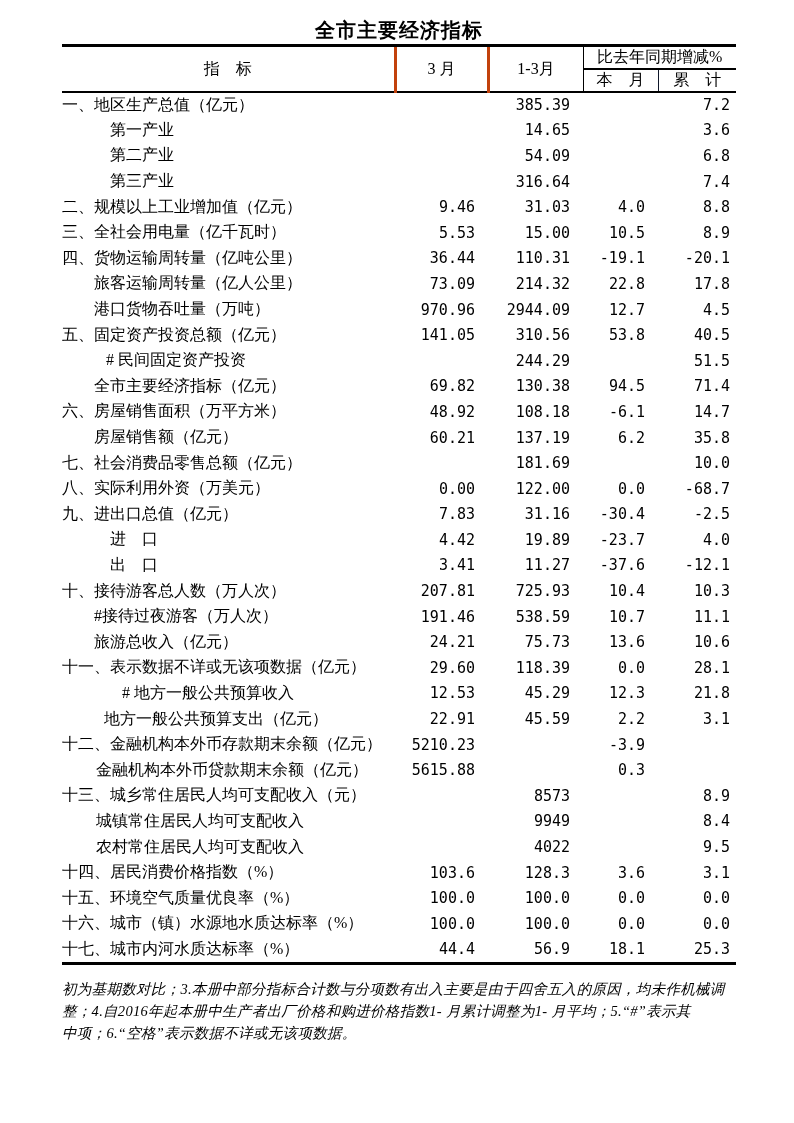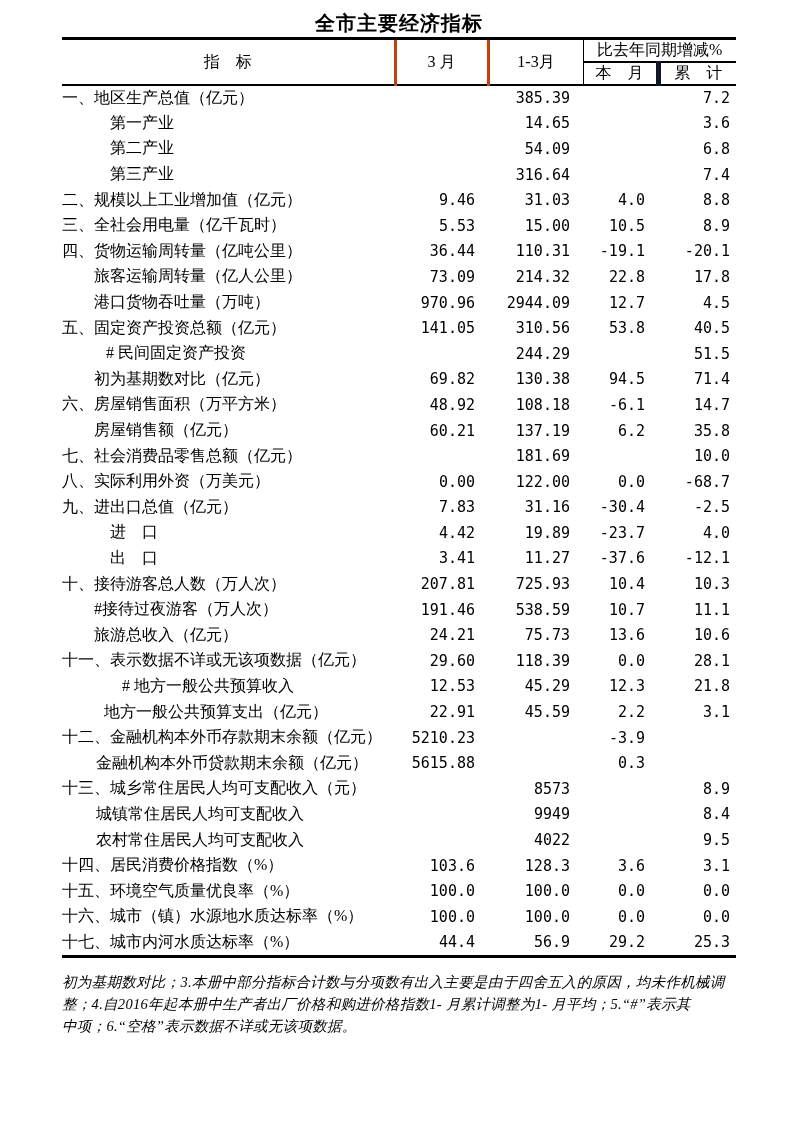--- a/index.html
+++ b/index.html
@@ -13,7 +13,7 @@
   }
   .content {
     position: absolute;
-    left: 62px; top: 1px;
+    left: 62px; top: 8px;
     width: 674px;
   }
   .title {

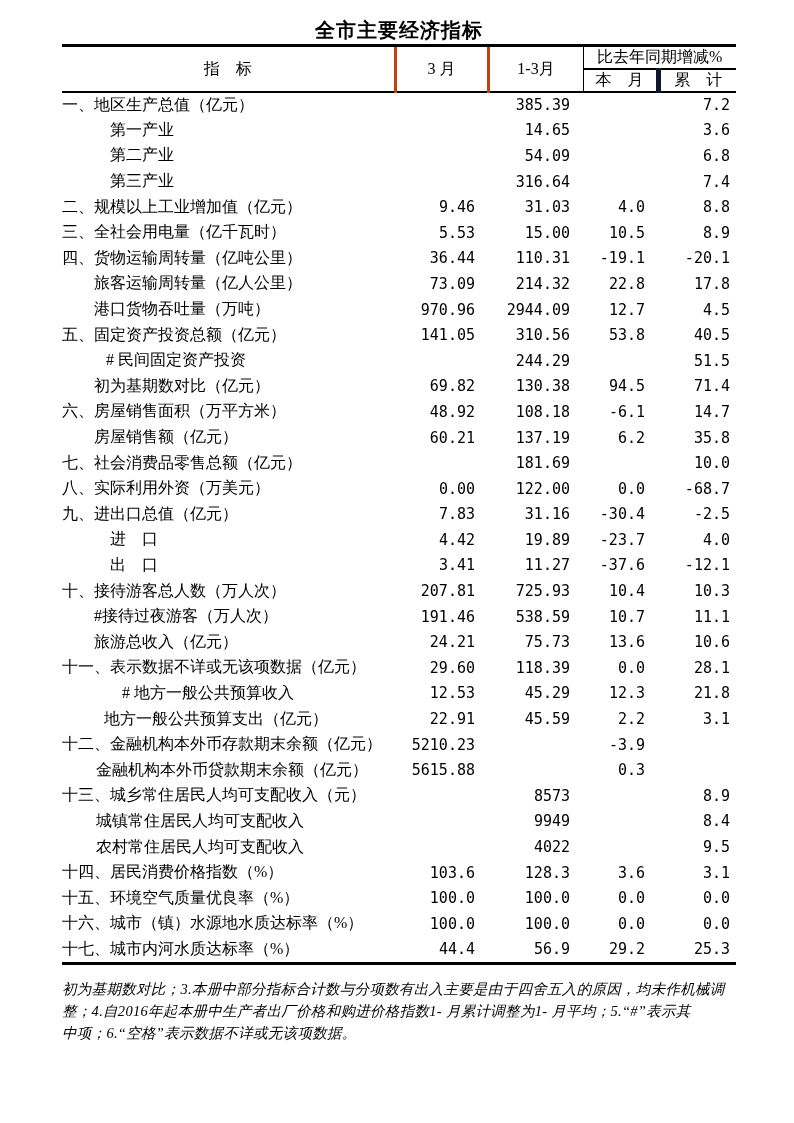--- a/index.html
+++ b/index.html
@@ -65,7 +65,7 @@
     font-size: 15px;
   }
   th.h-ym { border-left: 1px solid #000; height: 23px; }
-  th.h-yc { border-left: 5px solid #0f172a; height: 23px; }
+  th.h-yc { border-left: 1px solid #0f172a; height: 23px; }
 
   table.econ td {
     height: 25.6px;

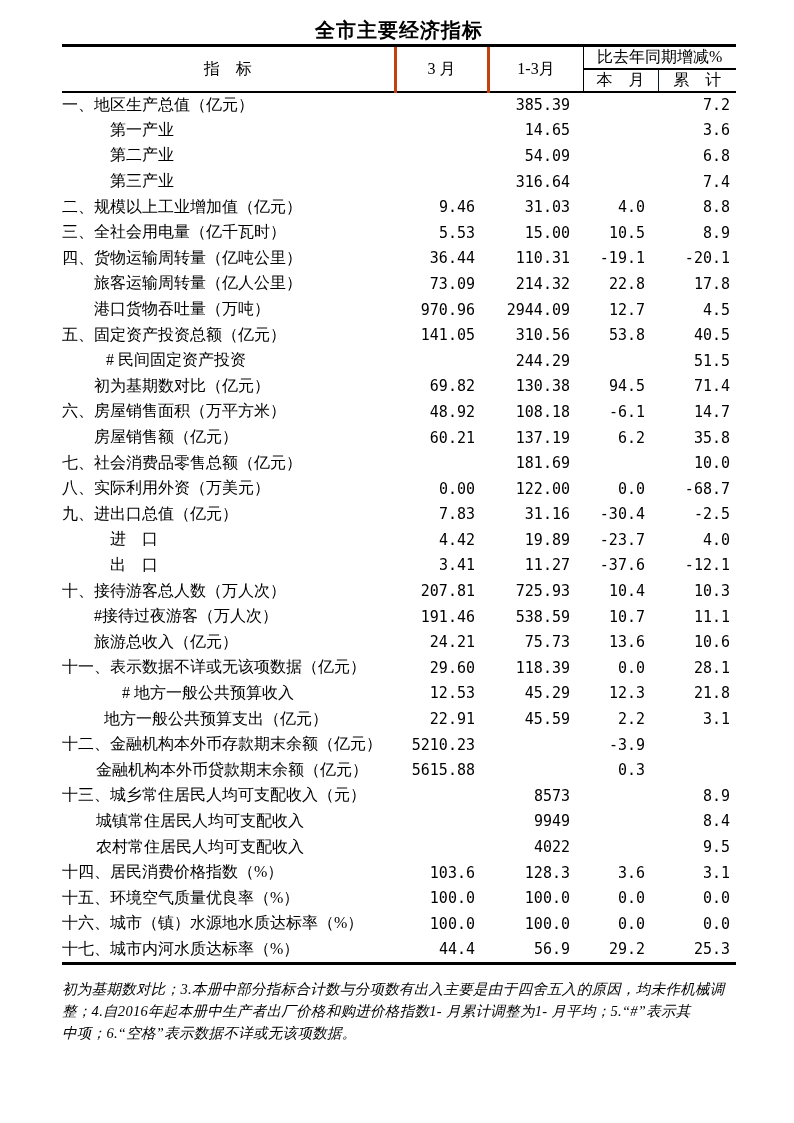--- a/index.html
+++ b/index.html
@@ -202,7 +202,7 @@
           <td class="num num-last">51.5</td>
         </tr>
         <tr>
-          <td class="label" style="padding-left: 32px;">初为基期数对比（亿元）</td>
+          <td class="label" style="padding-left: 32px;">全市主要经济指标（亿元）</td>
           <td class="num">69.82</td>
           <td class="num">130.38</td>
           <td class="num">94.5</td>

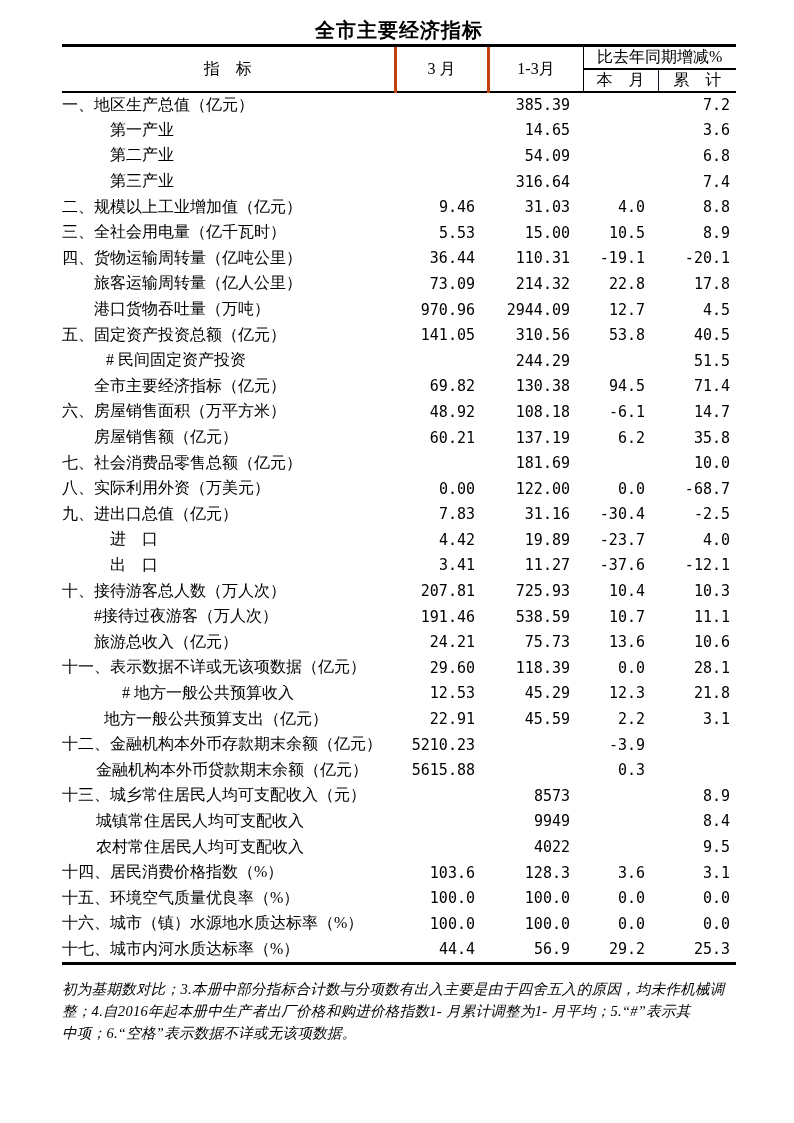--- a/index.html
+++ b/index.html
@@ -359,7 +359,7 @@
           <td class="label" style="padding-left: 0px;">十七、城市内河水质达标率（%）</td>
           <td class="num">44.4</td>
           <td class="num">56.9</td>
-          <td class="num">29.2</td>
+          <td class="num">18.1</td>
           <td class="num num-last">25.3</td>
         </tr>
       </tbody>

